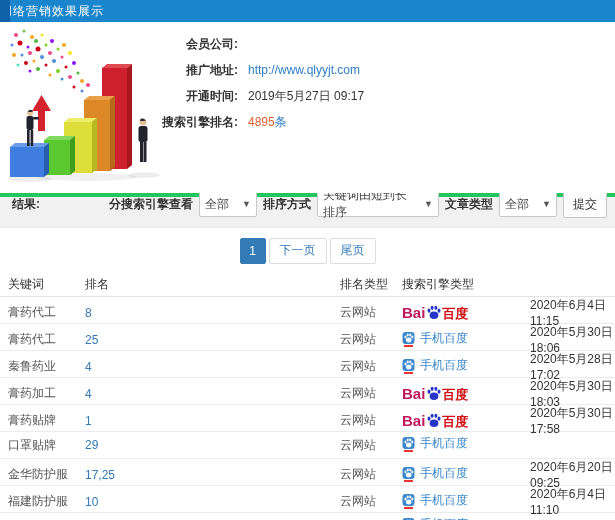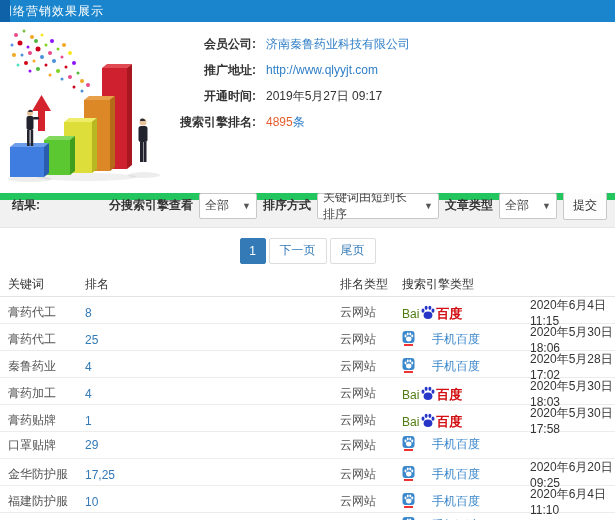--- a/index.html
+++ b/index.html
@@ -14,7 +14,7 @@
   
   .info { height:171px; position:relative; background:#fff; }
   .chart-wrap { position:absolute; left:2px; top:3px; width:182px; height:162px; }
-  .info-fields { position:absolute; left:172px; top:9px; }
+  .info-fields { position:absolute; left:154px; top:9px; }
   .info-row { display:flex; height:26px; align-items:center; }
   .info-label { width:84px; text-align:right; color:#333; font-weight:bold; }
   .info-value { margin-left:10px; }

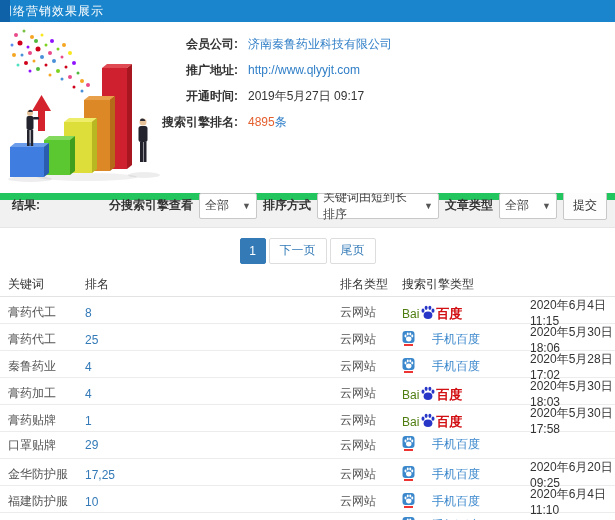--- a/index.html
+++ b/index.html
@@ -176,7 +176,6 @@
   <div class="info-fields">
     <div class="info-row">
       <span class="info-label">会员公司:</span>
-      <a class="info-value link">济南秦鲁药业科技有限公司</a>
     </div>
     <div class="info-row">
       <span class="info-label">推广地址:</span>

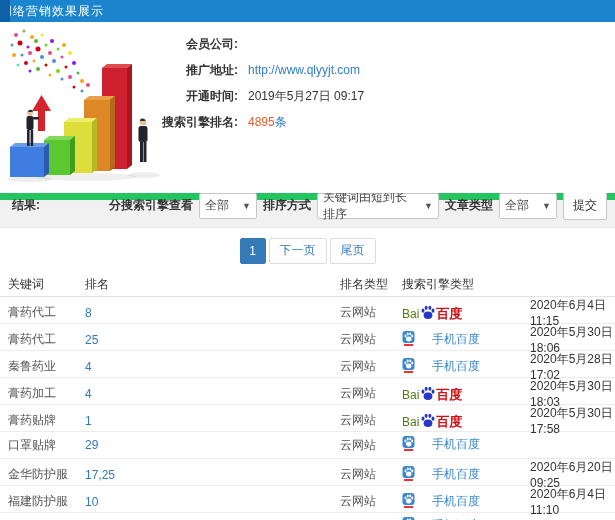--- a/index.html
+++ b/index.html
@@ -24,7 +24,7 @@
   .count-unit { color:#2f7ec7; }
 
   
-  .filterbar { height:35px; background:#f1f1f1; border-top:7px solid #22c55e; border-bottom:1px solid #e6e6e6;
+  .filterbar { height:35px; background:#f1f1f1; border-top:4px solid #22c55e; border-bottom:1px solid #e6e6e6;
     display:flex; align-items:center; padding:0 8px 16px 12px; }
   .filter-result { font-weight:bold; }
   .filter-group { margin-left:auto; display:flex; align-items:center; gap:6px;justify-content:center; }

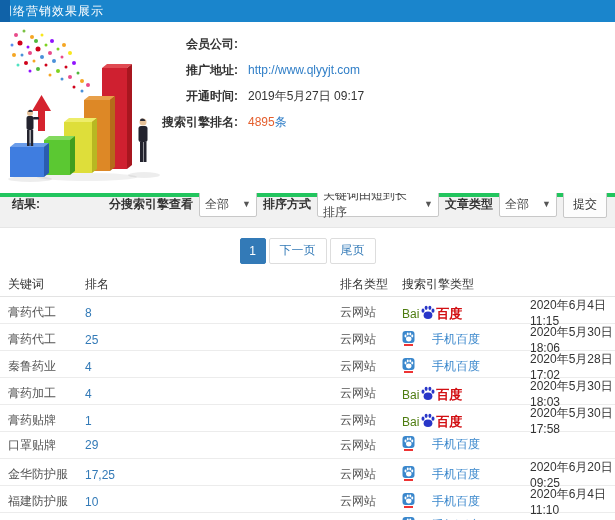--- a/index.html
+++ b/index.html
@@ -55,7 +55,7 @@
 
   
   .bd { display:inline-flex; align-items:flex-end; line-height:1; }
-  .bd .bai { color:#4d7c0f; font-weight:normal; font-size:12px; font-style:normal; }
+  .bd .bai { color:#be185d; font-weight:bold; font-size:15px; font-style:normal; }
   .bd .paw { width:16px; height:15px; margin:0 0 0 1px; }
   .bd .du { color:#d20f13; font-weight:bold; font-size:13px; font-style:normal; }
 

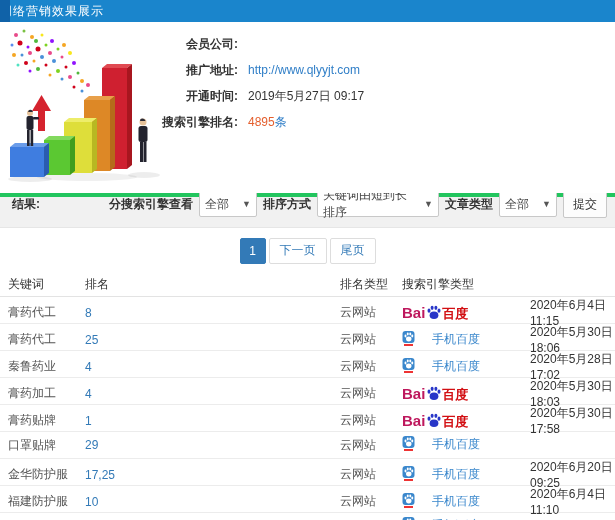--- a/index.html
+++ b/index.html
@@ -60,7 +60,7 @@
   .bd .du { color:#d20f13; font-weight:bold; font-size:13px; font-style:normal; }
 
   
-  .bdm { display:inline-flex; align-items:flex-start; gap:16px; }
+  .bdm { display:inline-flex; align-items:flex-end; gap:4px; }
   .bdm-ic { position:relative; width:14px; height:15px; display:inline-block; }
   .bdm-ic svg { width:13px; height:12px; display:block; }
   .bdm-ic .redbar { position:absolute; left:2px; bottom:0; width:9px; height:2px; background:#e33; display:block; }

